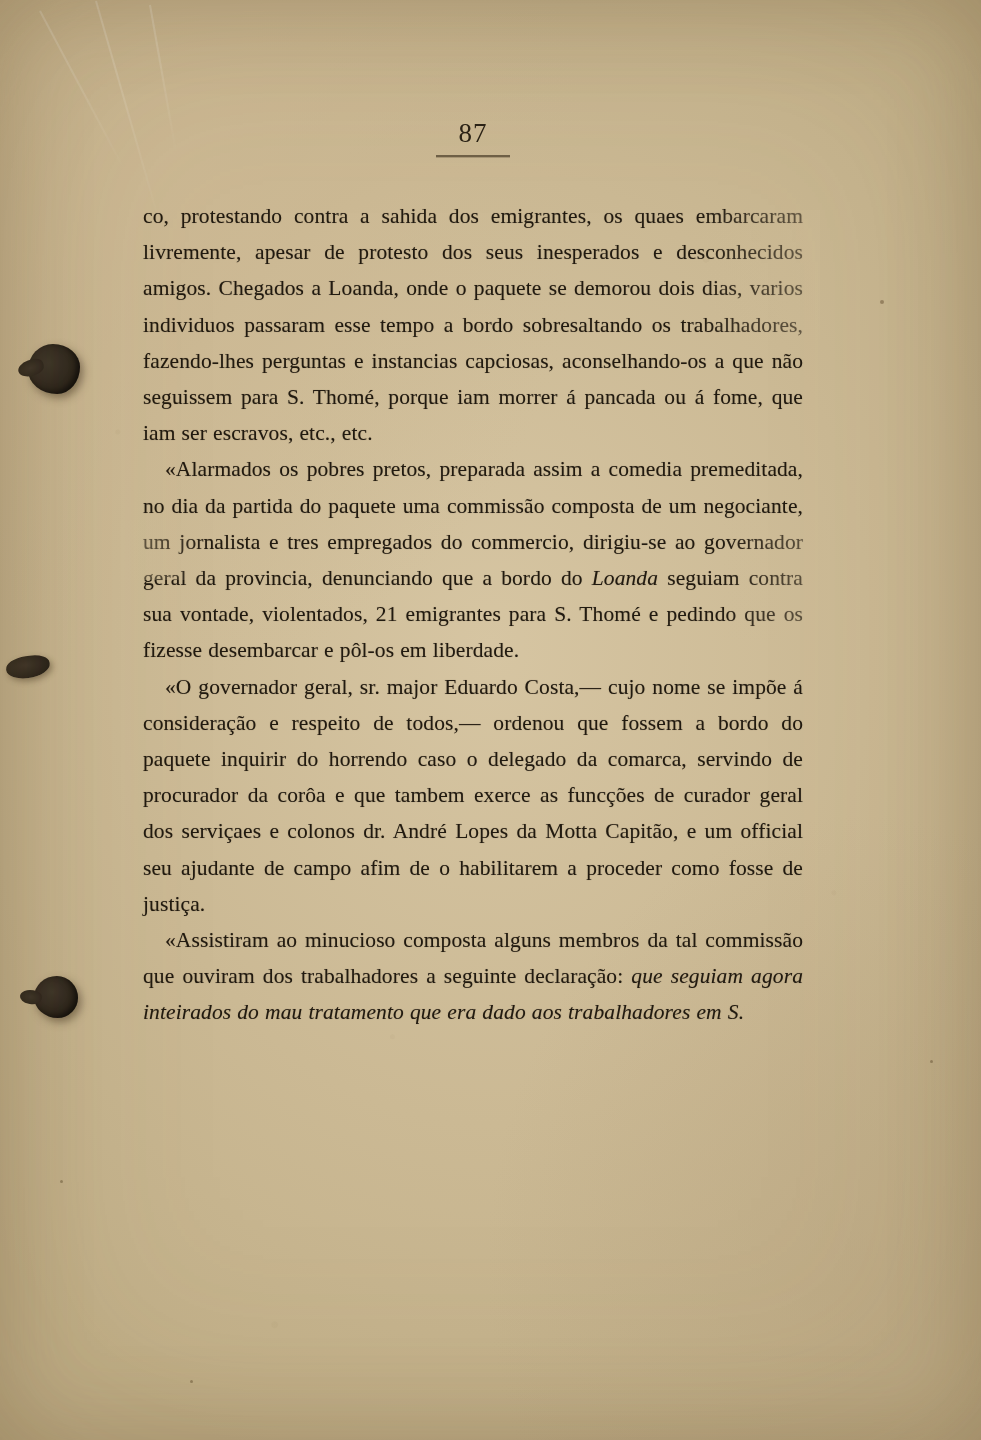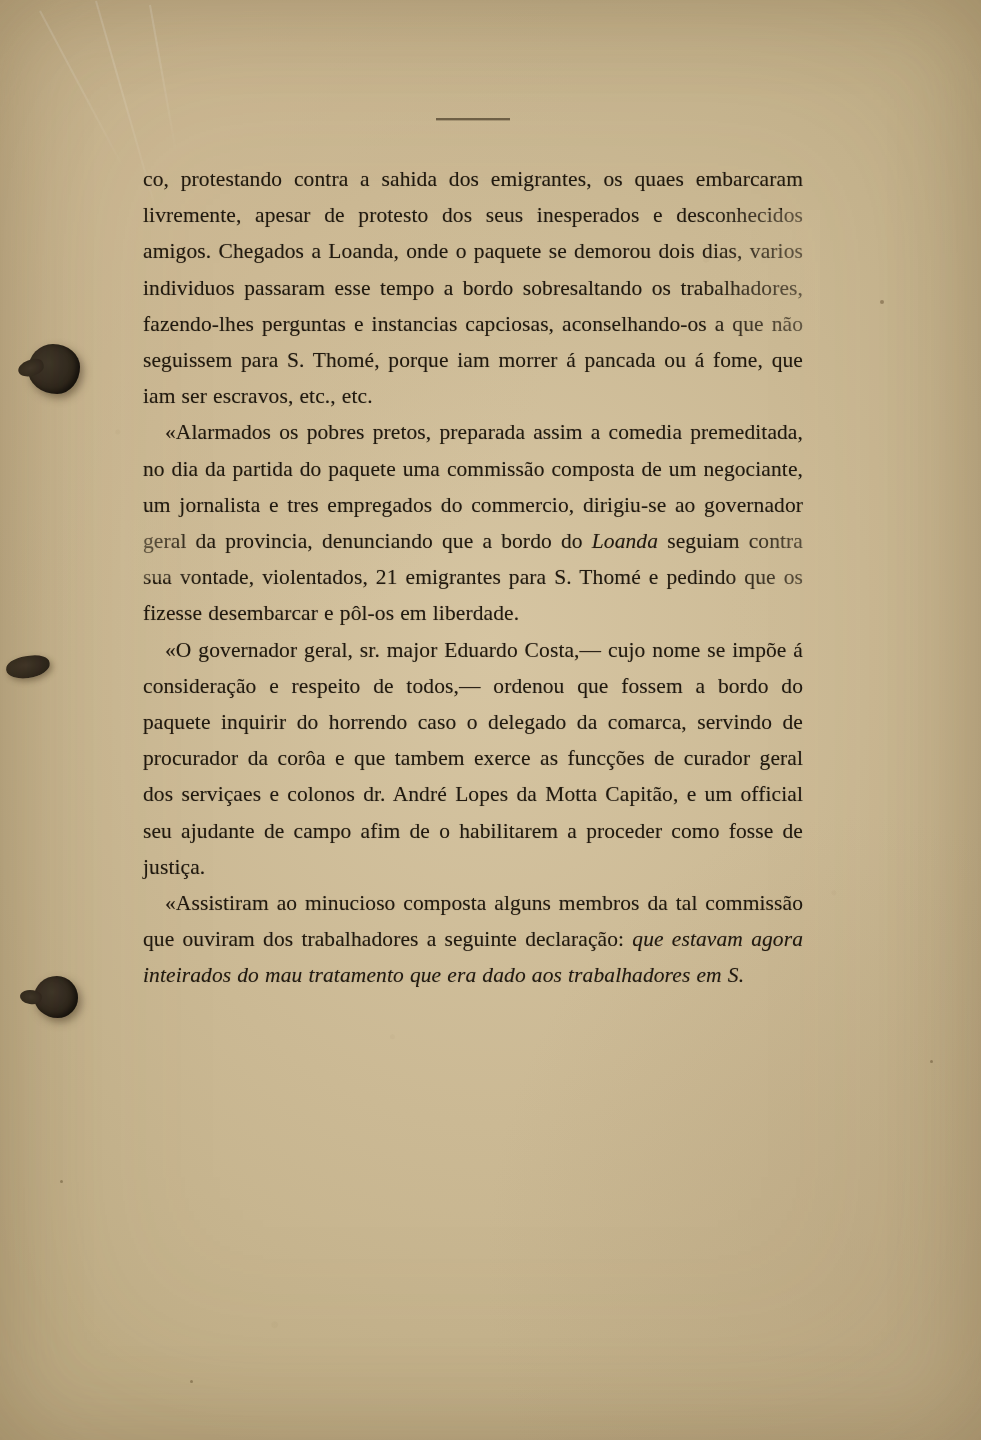--- a/index.html
+++ b/index.html
@@ -184,6 +184,7 @@
 
   <div id="content">
 
+    <div class="folio">87</div>
     <div class="rule"></div>
 
     <p class="body" id="para-1"><span>co, protestando contra a sahida dos emigrantes, os quaes embarcaram livremente, apesar de protesto dos seus inesperados e desconhecidos amigos. Chegados a Loanda, onde o paquete se demorou dois dias, varios individuos passaram esse tempo a bordo sobresaltando os trabalhadores, fazendo-lhes perguntas e instancias capciosas, aconselhando-os a que não seguissem para S. Thomé, porque iam morrer á pancada ou á fome, que iam ser escravos, etc., etc.</span></p>

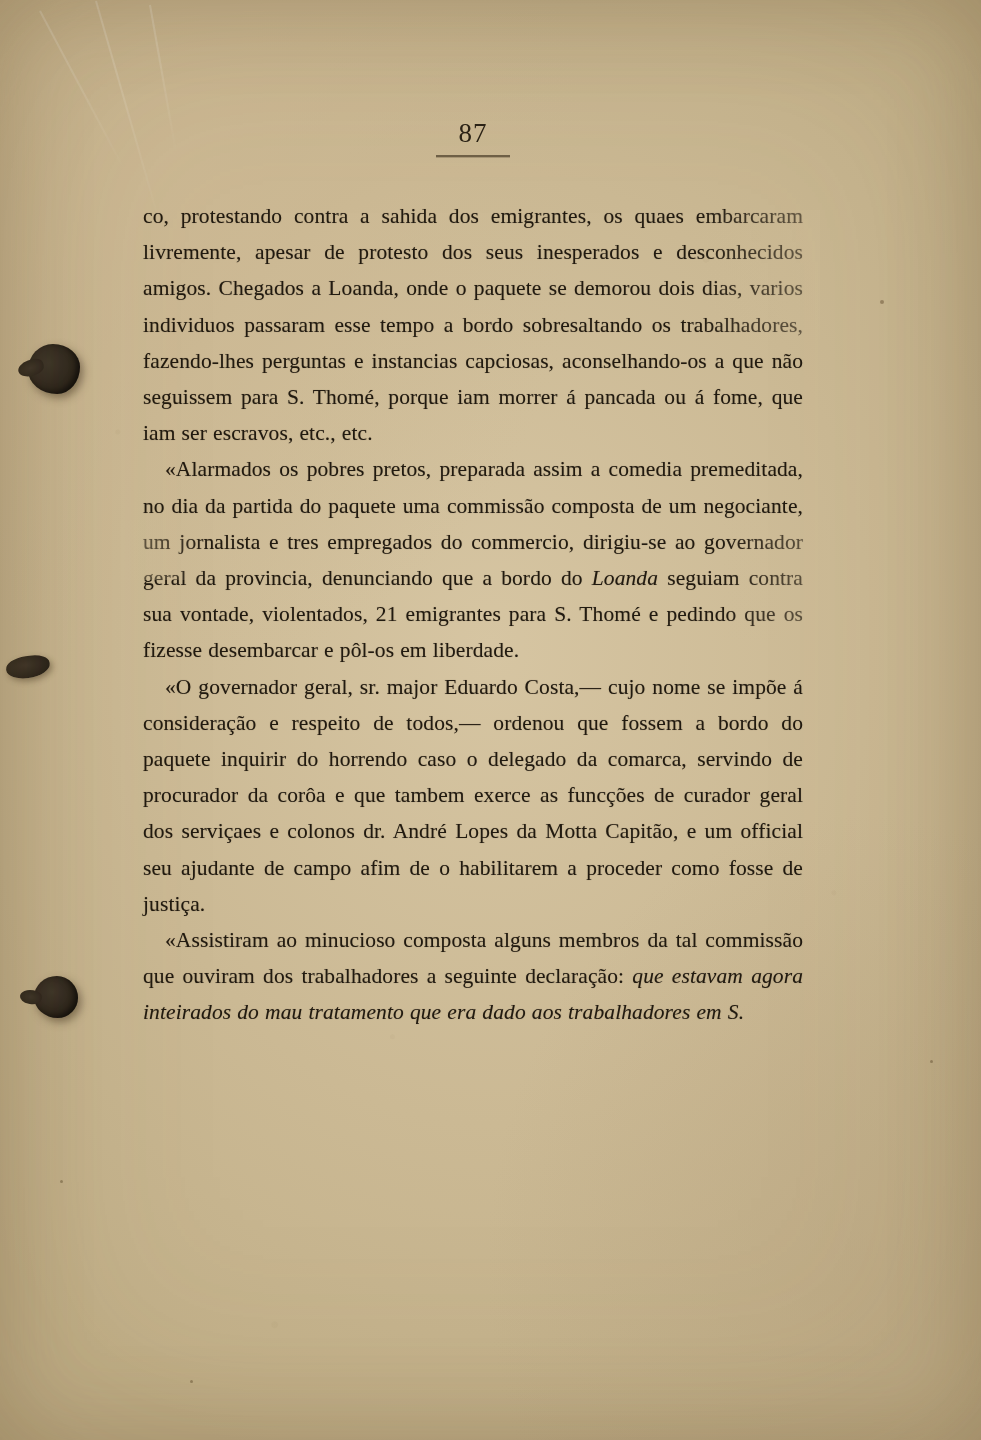--- a/index.html
+++ b/index.html
@@ -190,7 +190,7 @@
     <p class="body" id="para-1"><span>co, protestando contra a sahida dos emigrantes, os quaes embarcaram livremente, apesar de protesto dos seus inesperados e desconhecidos amigos. Chegados a Loanda, onde o paquete se demorou dois dias, varios individuos passaram esse tempo a bordo sobresaltando os trabalhadores, fazendo-lhes perguntas e instancias capciosas, aconselhando-os a que não seguissem para S. Thomé, porque iam morrer á pancada ou á fome, que iam ser escravos, etc., etc.</span></p>
     <p class="body indent" id="para-2"><span>«Alarmados os pobres pretos, preparada assim a comedia premeditada, no dia da partida do paquete uma commissão composta de um negociante, um jornalista e tres empregados do commercio, dirigiu-se ao governador geral da provincia, denunciando que a bordo do </span><i>Loanda</i><span> seguiam contra sua vontade, violentados, 21 emigrantes para S. Thomé e pedindo que os fizesse desembarcar e pôl-os em liberdade.</span></p>
     <p class="body indent" id="para-3"><span>«O governador geral, sr. major Eduardo Costa,— cujo nome se impõe á consideração e respeito de todos,— ordenou que fossem a bordo do paquete inquirir do horrendo caso o delegado da comarca, servindo de procurador da corôa e que tambem exerce as funcções de curador geral dos serviçaes e colonos dr. André Lopes da Motta Capitão, e um official seu ajudante de campo afim de o habilitarem a proceder como fosse de justiça.</span></p>
-    <p class="body indent" id="para-4"><span>«Assistiram ao minucioso composta alguns membros da tal commissão que ouviram dos trabalhadores a seguinte declaração: </span><i>que estavam agora inteirados do mau tratamento que era dado aos trabalhadores em S.</i></p>
+    <p class="body indent" id="para-4"><span>«Assistiram ao minucioso composta alguns membros da tal commissão que ouviram dos trabalhadores a seguinte declaração: </span><i>que seguiam agora inteirados do mau tratamento que era dado aos trabalhadores em S.</i></p>
 
   </div>
 

